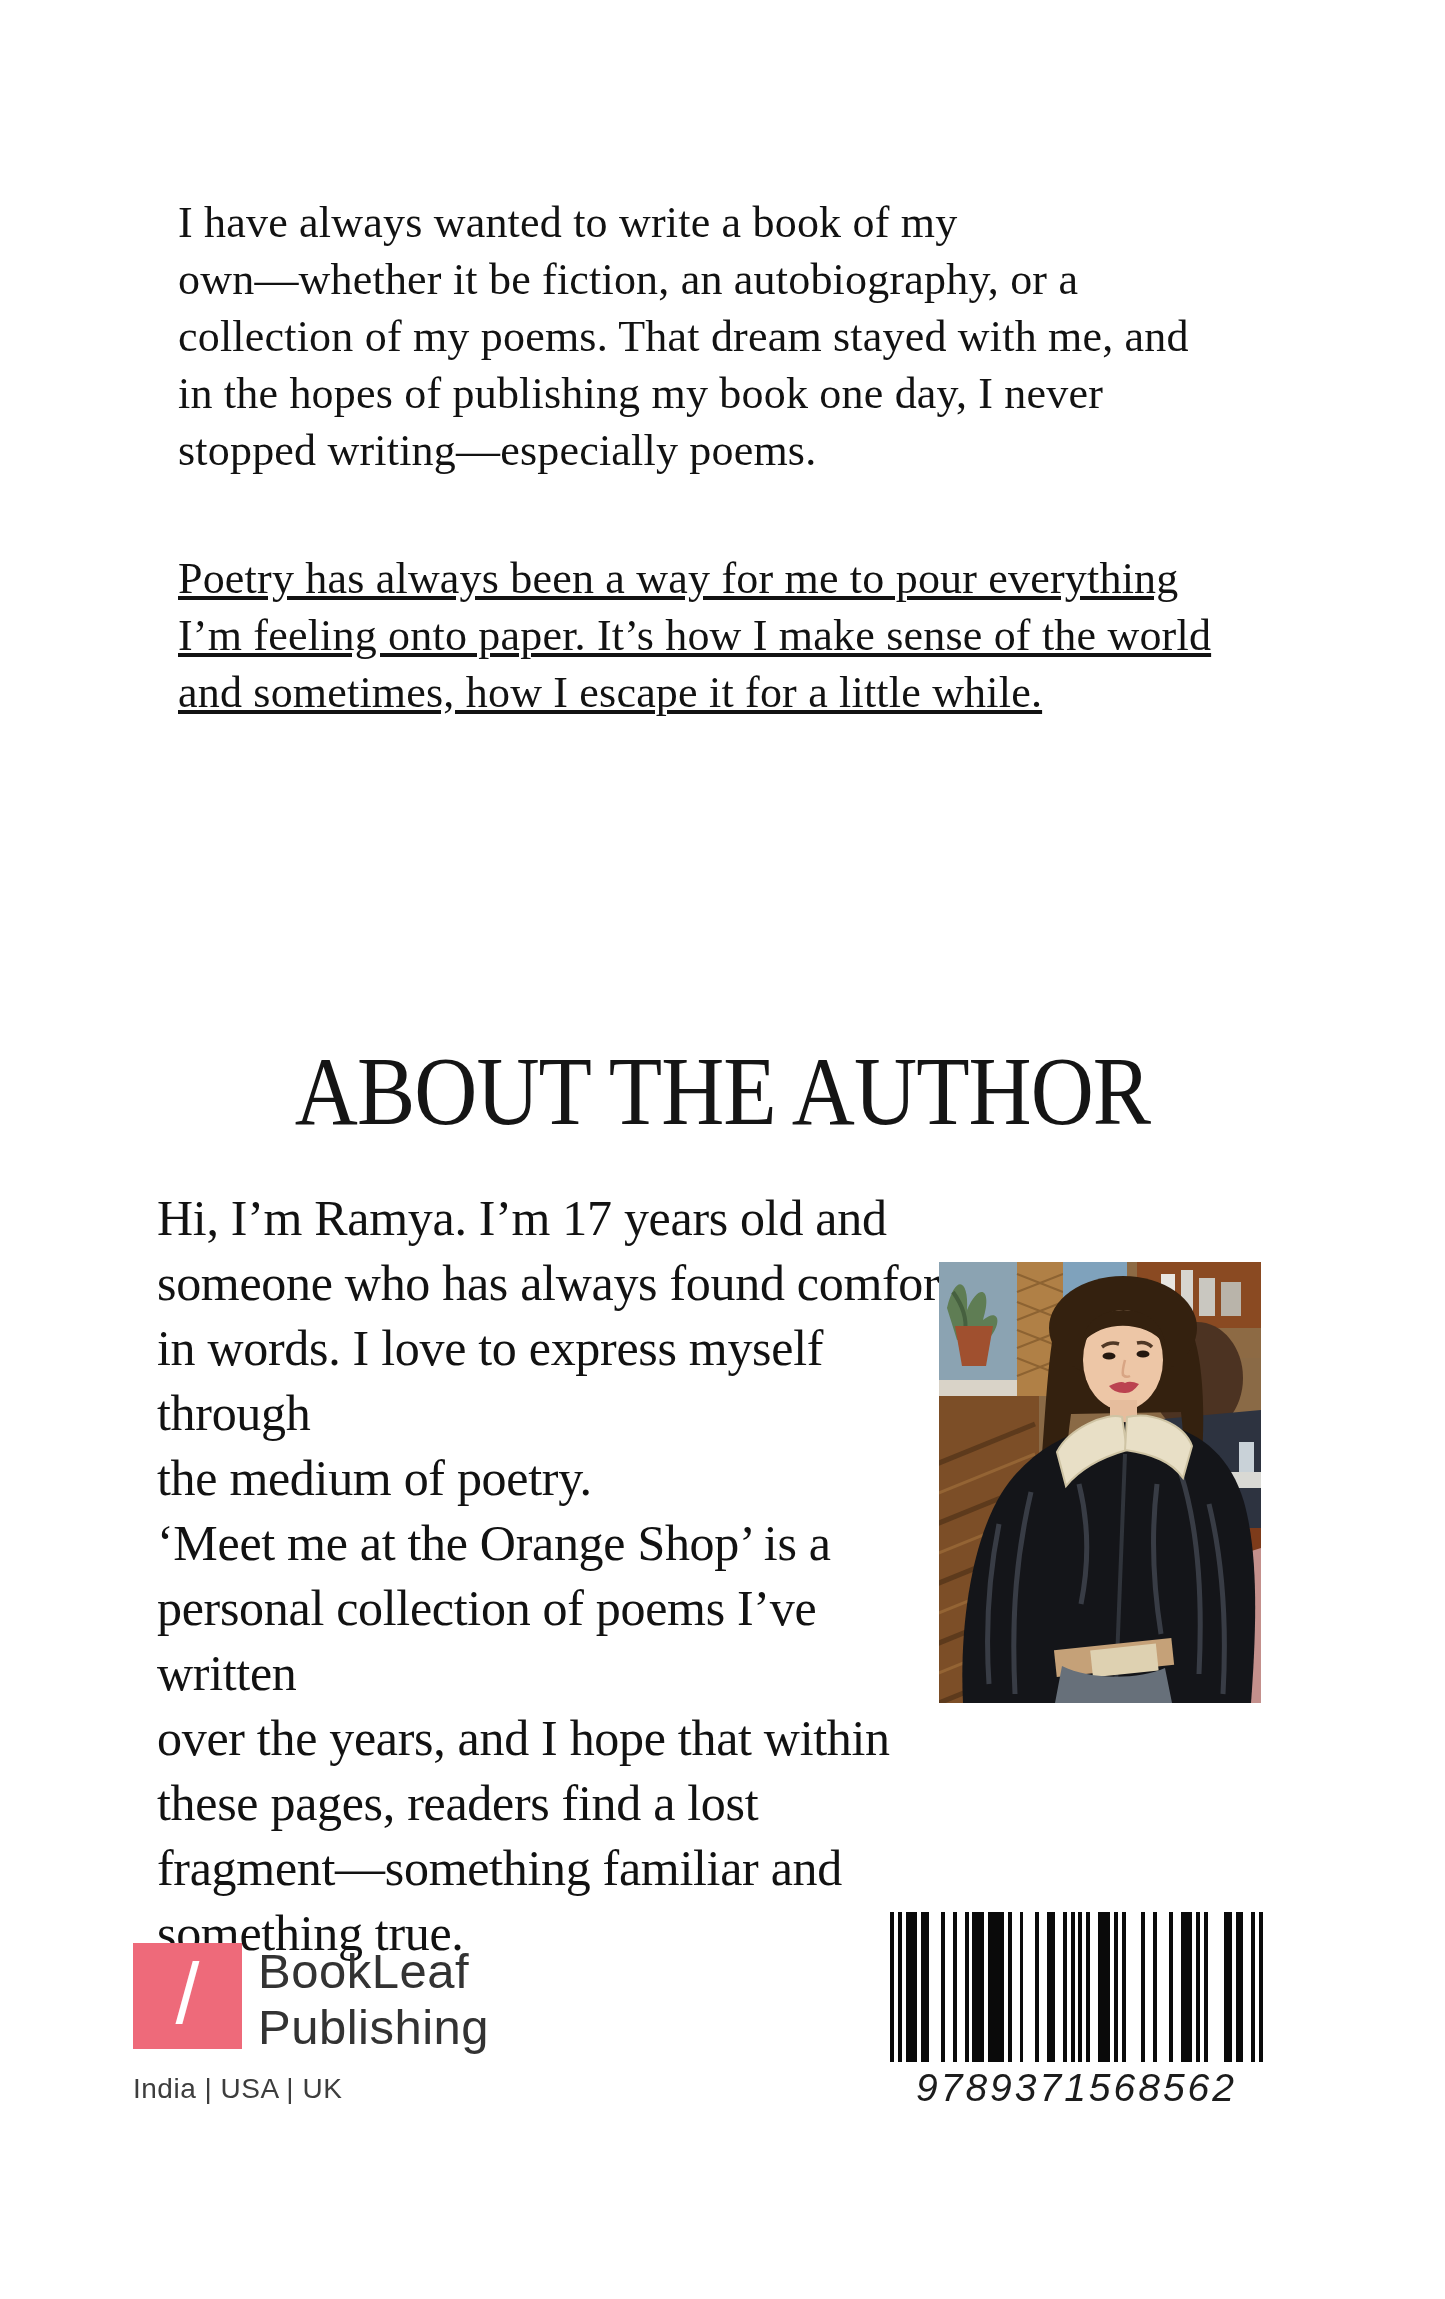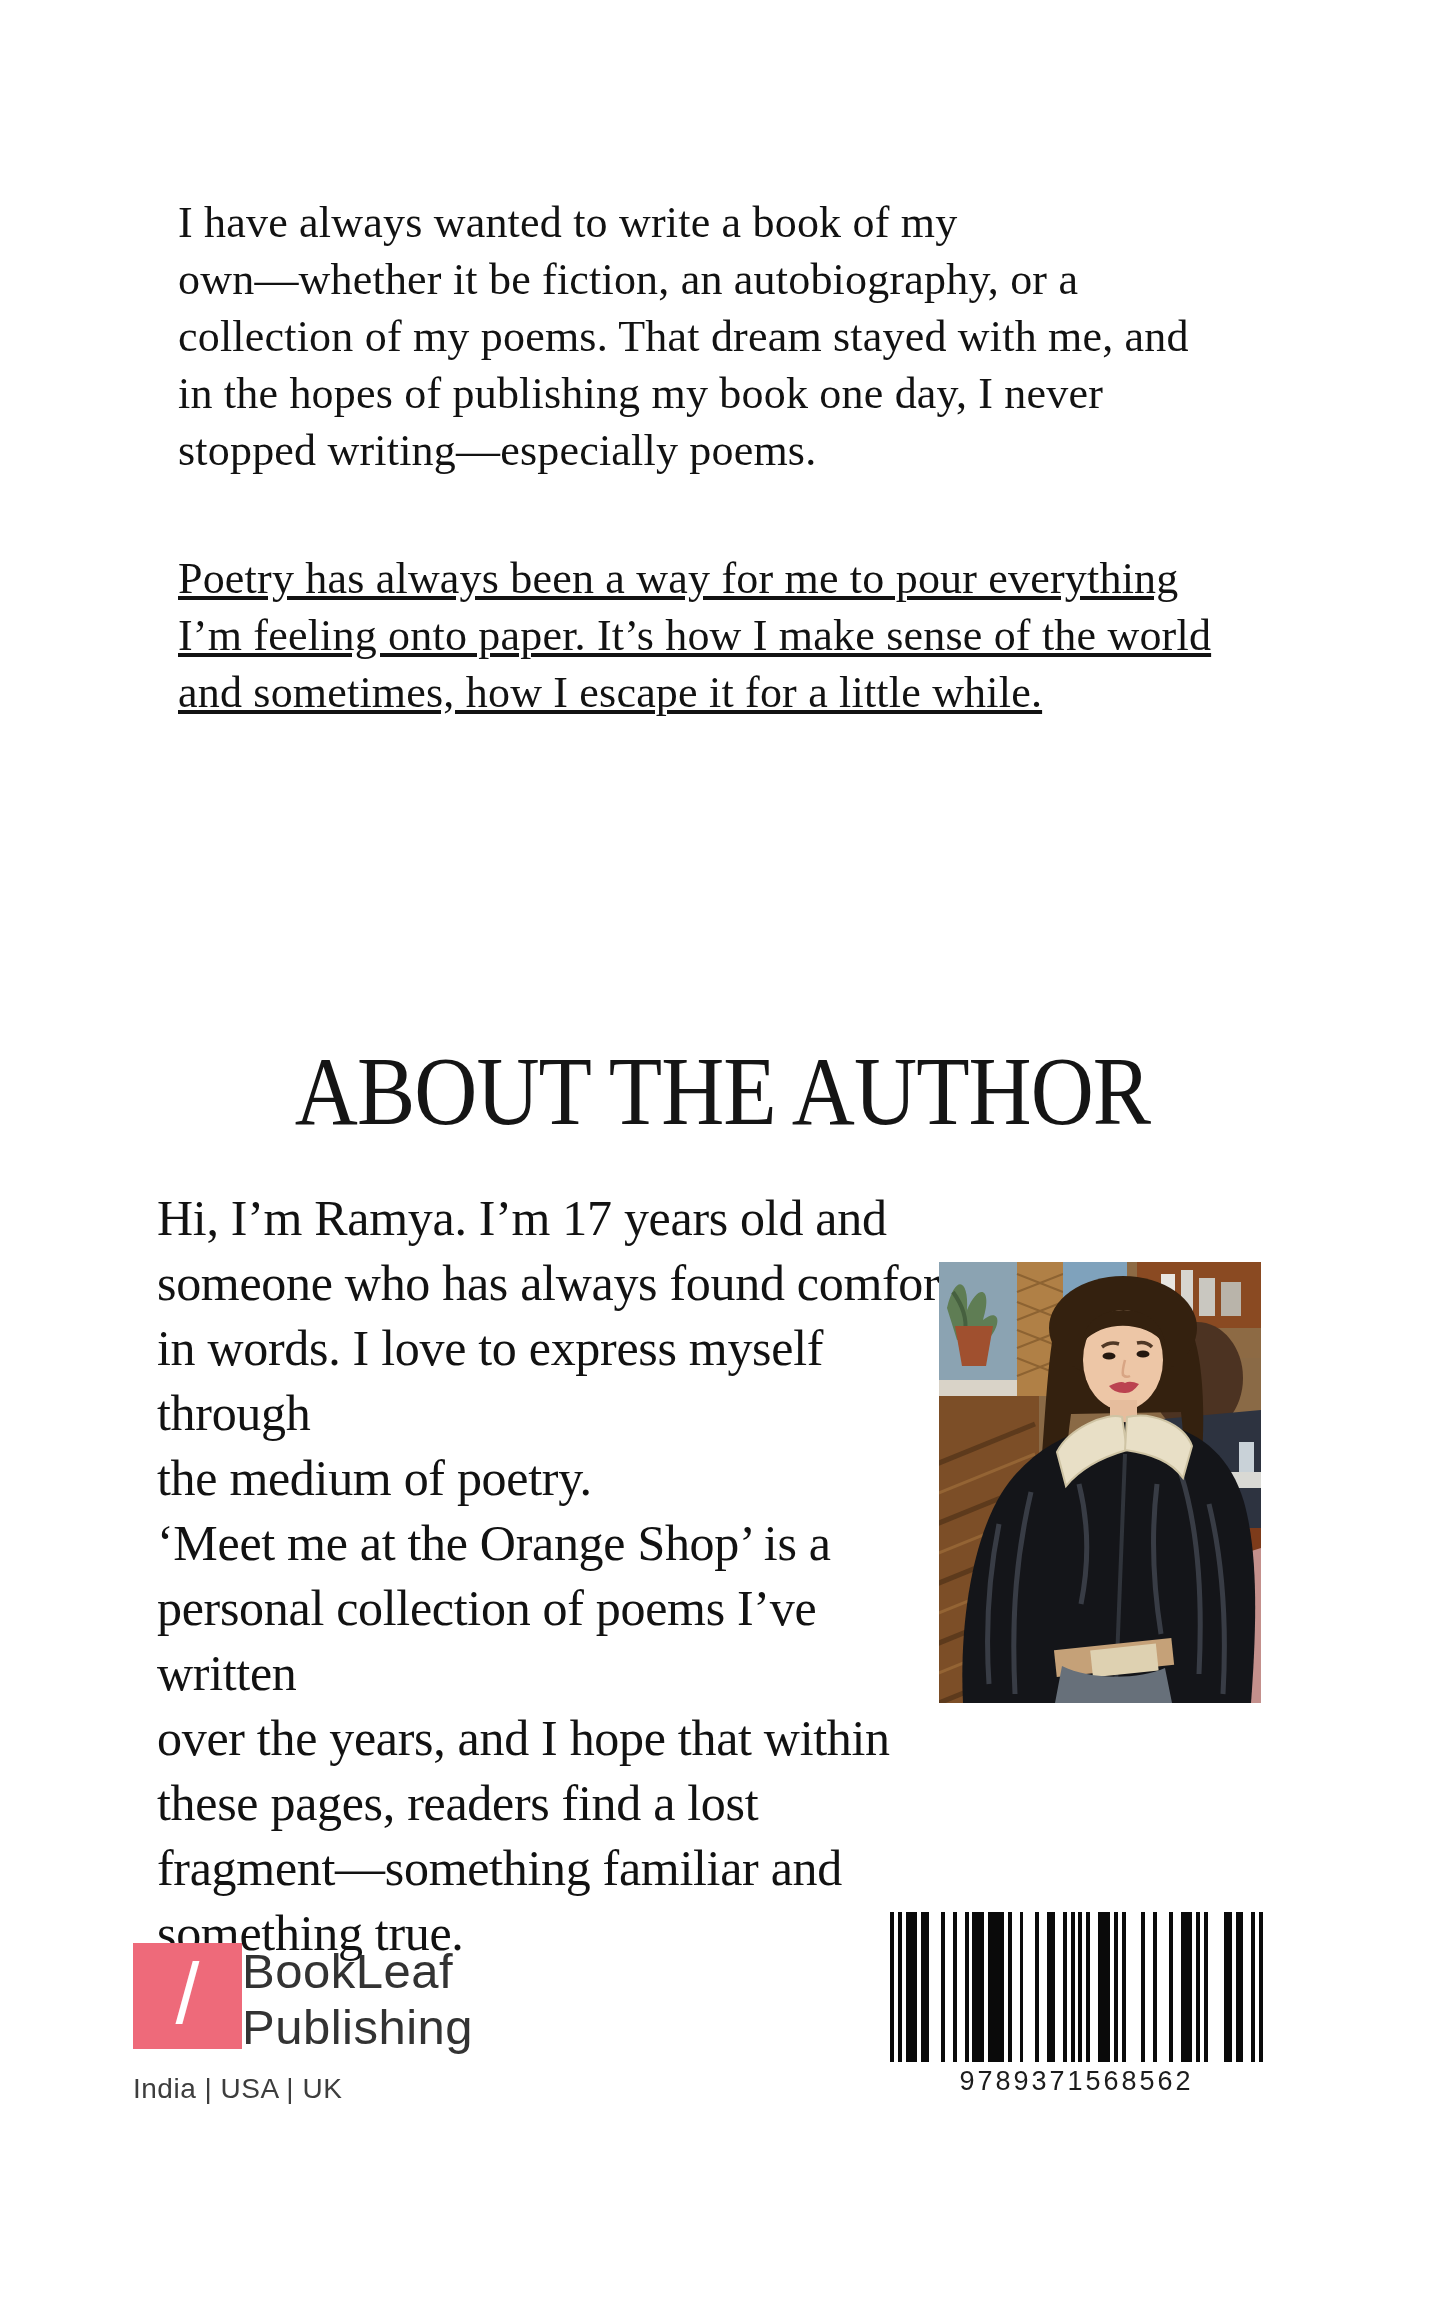--- a/index.html
+++ b/index.html
@@ -43,7 +43,7 @@
     font-family:"Liberation Sans",sans-serif;
   }
   .logo-names{
-    display:flex;flex-direction:column;justify-content:flex-end;
+    margin-left:16px;display:flex;flex-direction:column;justify-content:flex-end;
     font-size:49px;line-height:56px;font-weight:300;color:#333333;letter-spacing:.5px;
   }
   .logo-regions{

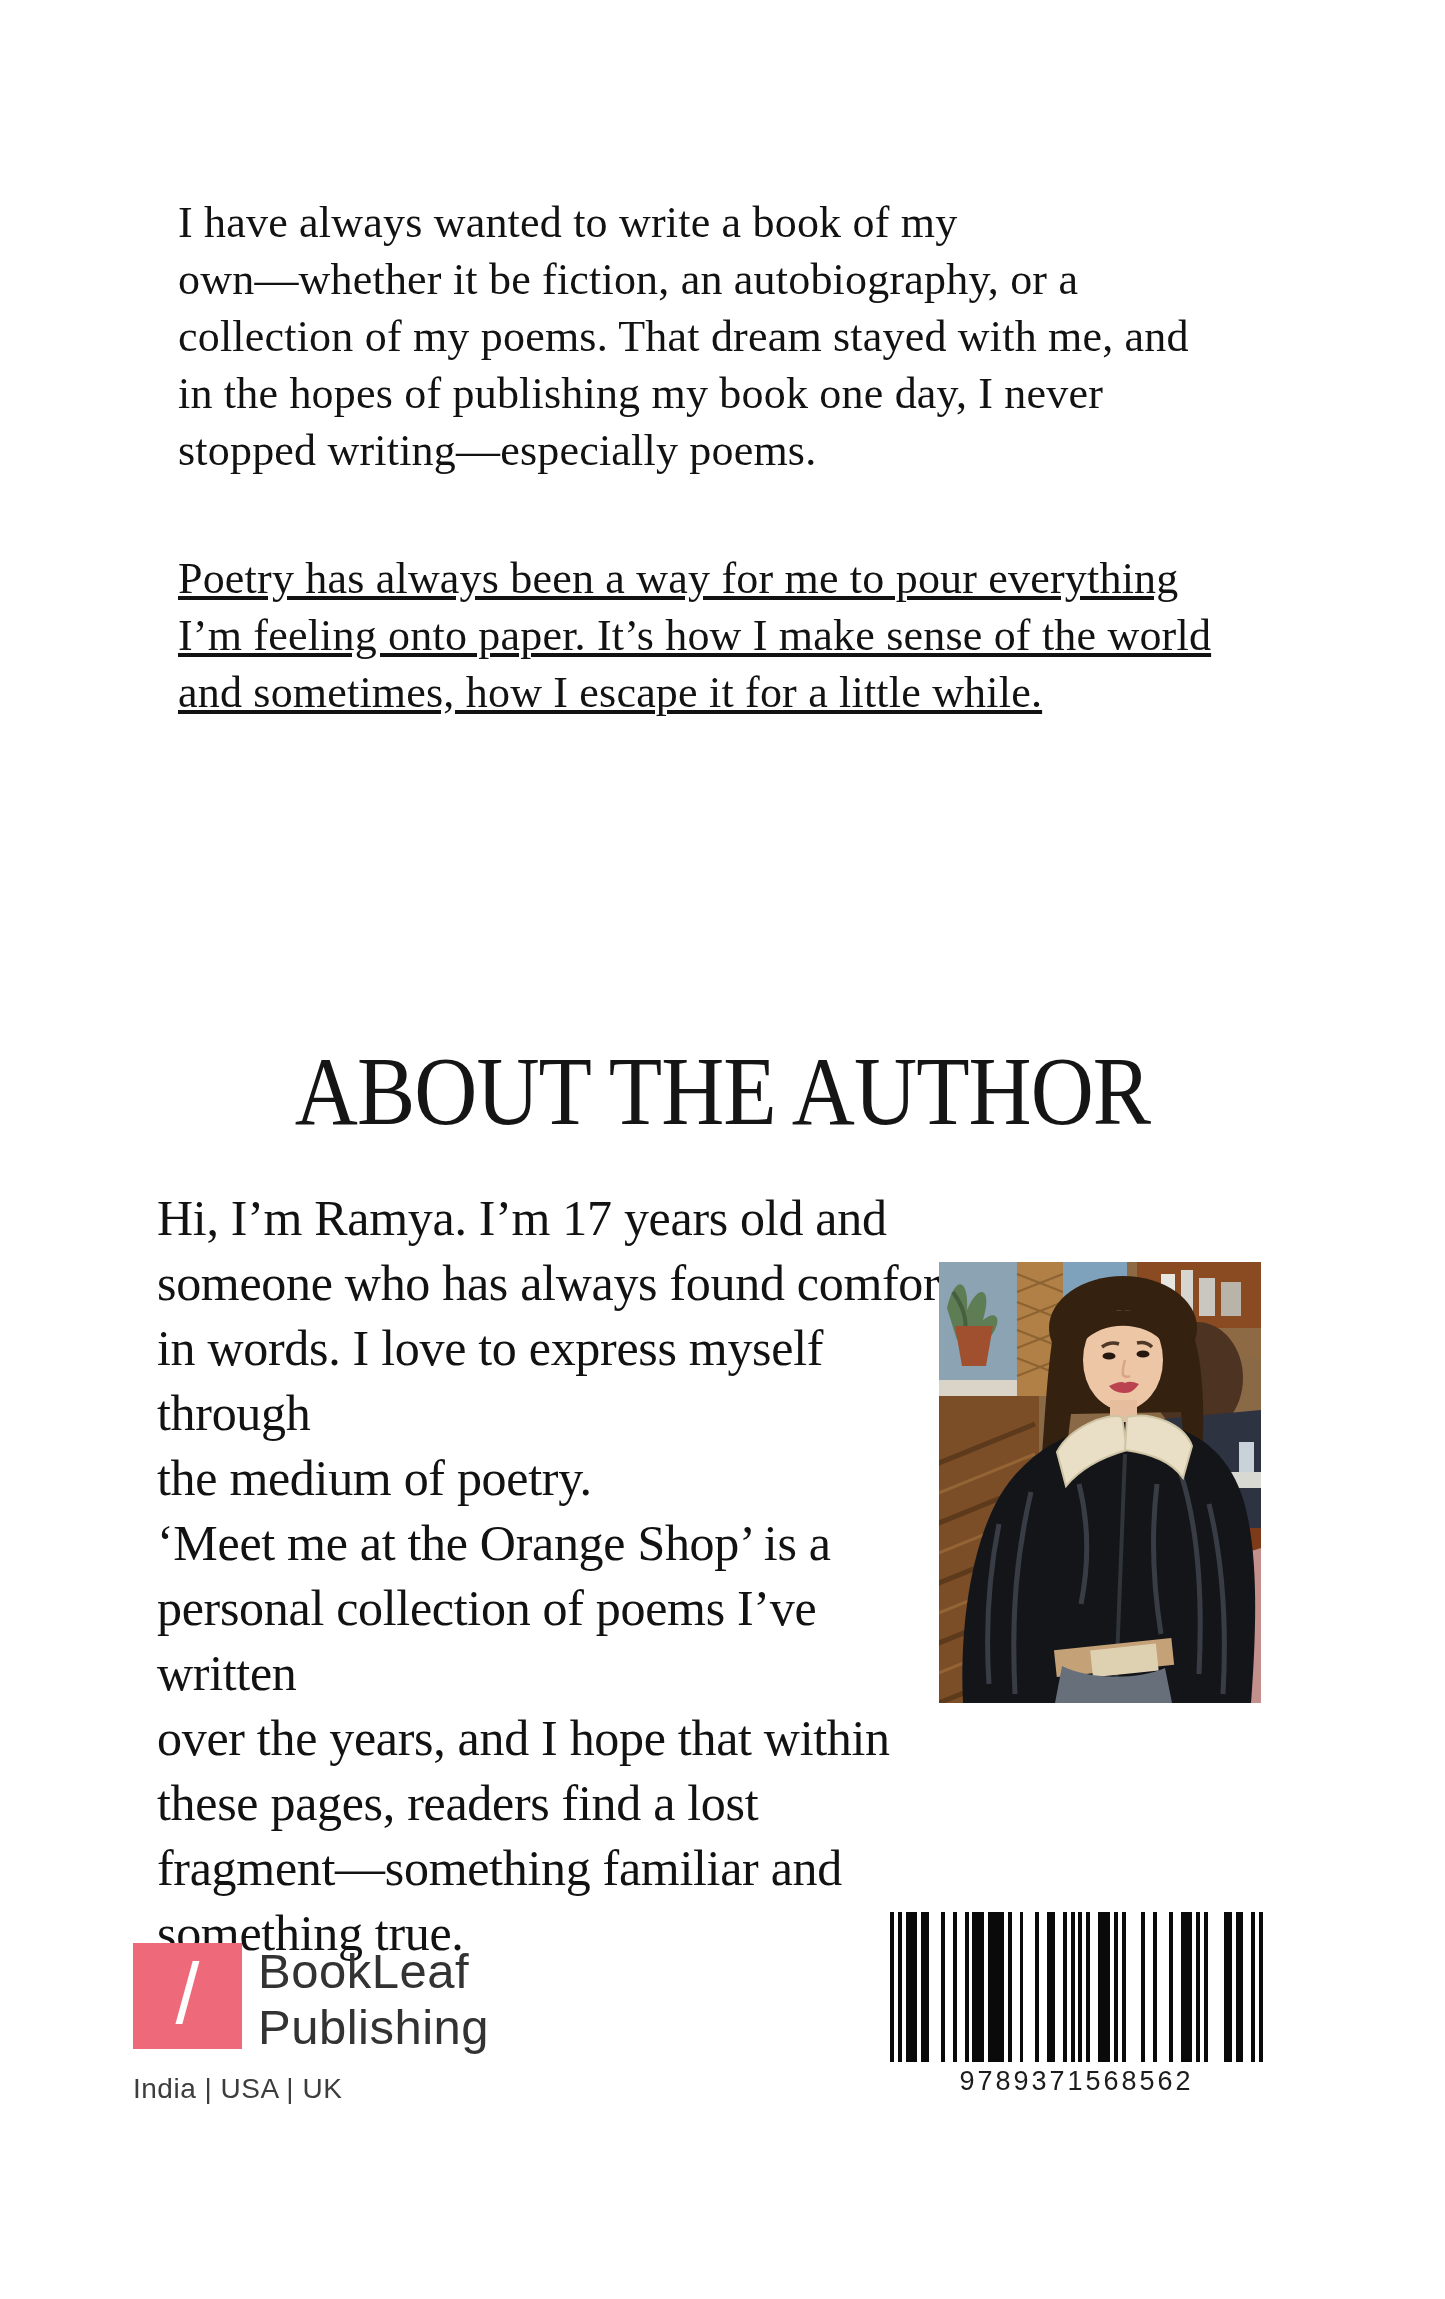--- a/index.html
+++ b/index.html
@@ -56,7 +56,7 @@
   .barcode-bars{width:373px;height:150px;display:block;}
   .barcode-digits{
     margin-top:4px;font-family:"Liberation Sans","DejaVu Sans",sans-serif;
-    font-size:27px;letter-spacing:3px;color:#1c1c1c;font-weight:400;
+    font-size:39px;letter-spacing:3px;color:#1c1c1c;font-weight:400;font-style:italic;
   }
 </style>
 </head>

